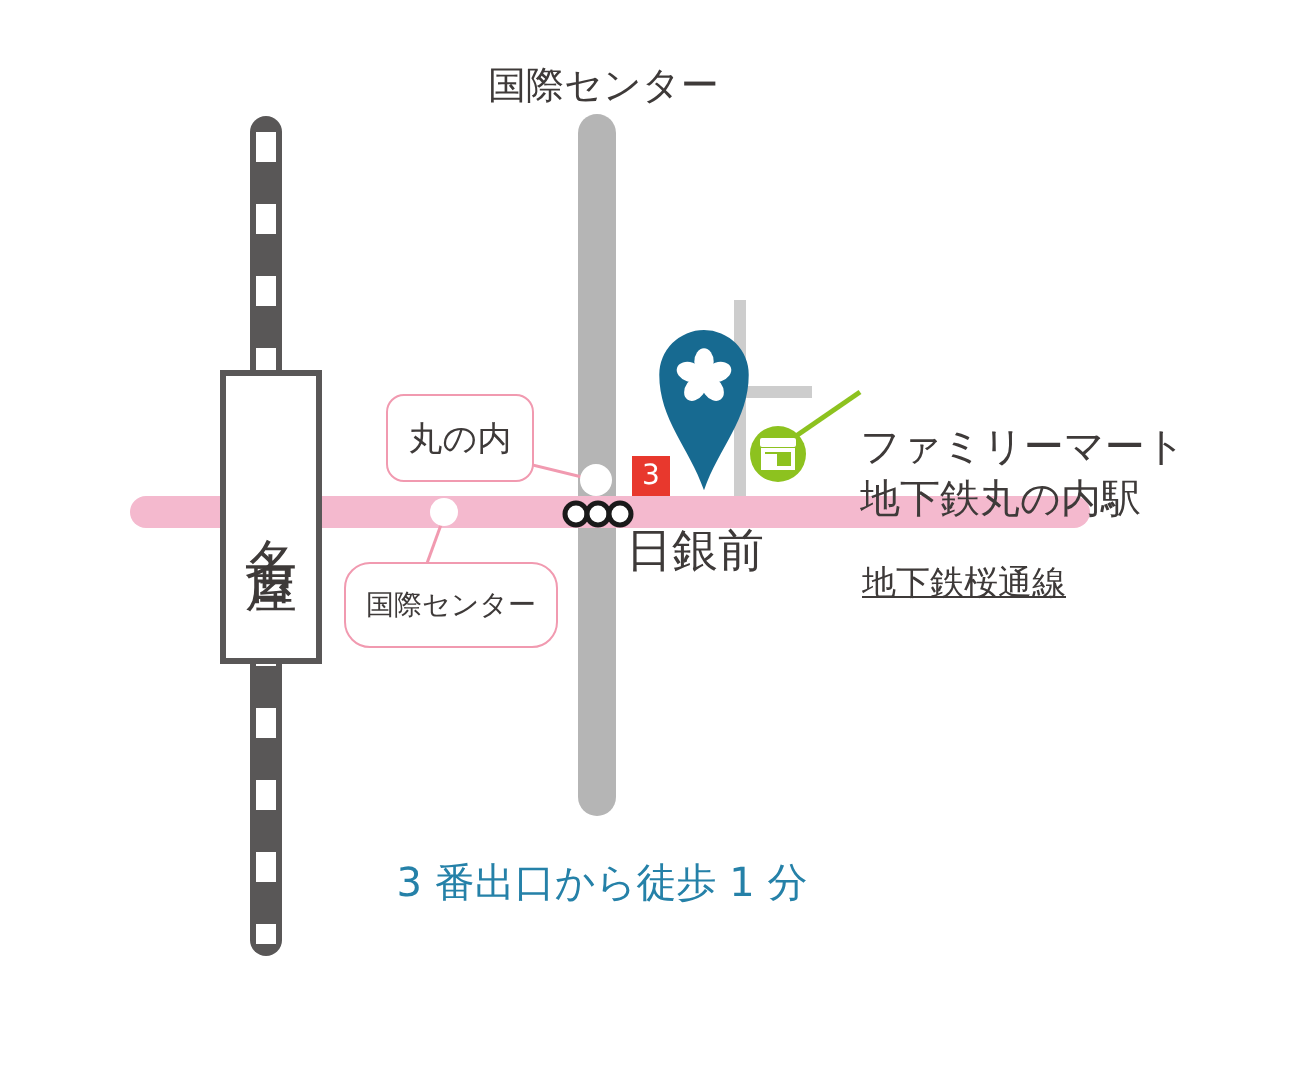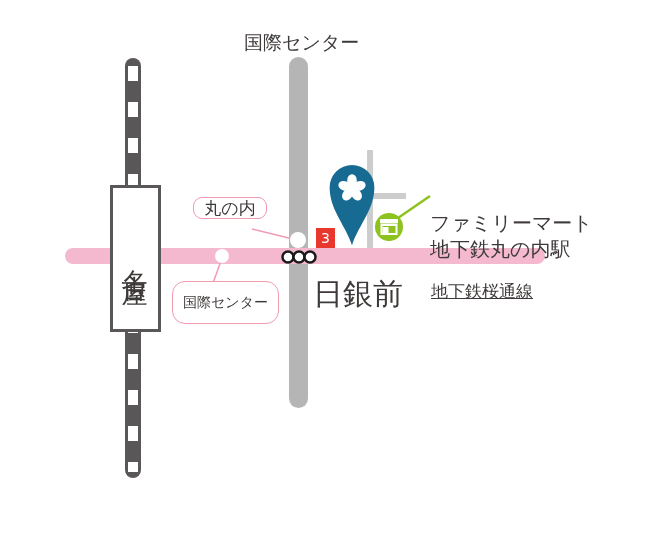--- a/index.html
+++ b/index.html
@@ -40,7 +40,7 @@
   
   .pink-label{background:#fff;border:1.5px solid #f19ab0;box-sizing:border-box;
     display:flex;align-items:center;justify-content:center;color:#3e3a39;}
-  #label-marunouchi{left:193px;top:197px;width:74px;height:22px;border-radius:9px;font-size:17px;}
+  #label-marunouchi{left:193px;top:197px;width:74px;height:44px;border-radius:9px;font-size:17px;}
   #label-kokusai{left:172px;top:281px;width:107px;height:43px;border-radius:13px;font-size:14px;}
 
   

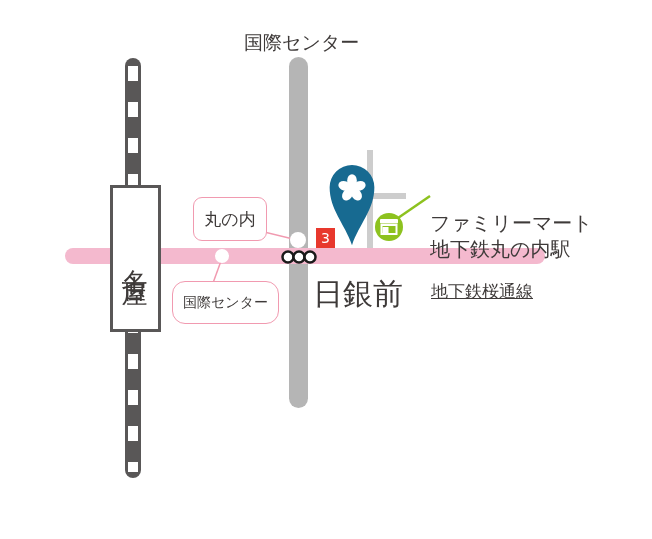--- a/index.html
+++ b/index.html
@@ -58,7 +58,7 @@
   .maptext{color:#3e3a39;white-space:nowrap;}
   #tsurumai-label{left:244px;top:30px;font-size:19px;}
   #sakuradori-label{left:431px;top:280px;font-size:17px;text-decoration:underline;}
-  #nichigin-label{left:313px;top:274px;font-size:30px;}
+  #nichigin-label{left:313px;top:260px;font-size:23px;}
   #store-label{left:430px;top:190px;font-size:20px;line-height:26px;margin-top:20px;}
 
   

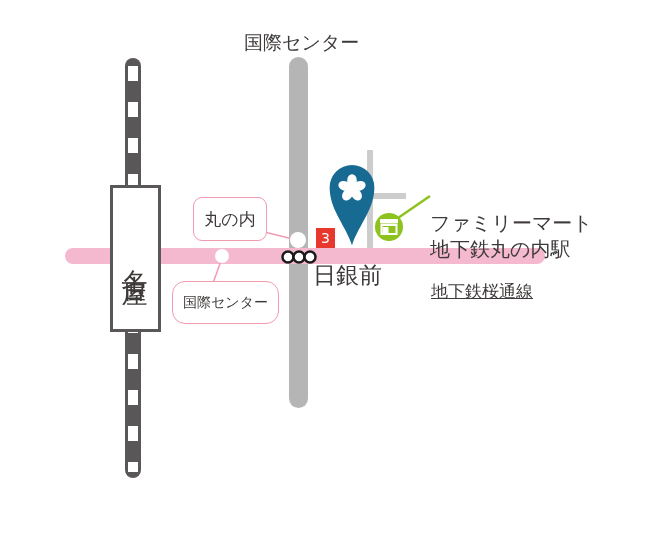--- a/index.html
+++ b/index.html
@@ -140,6 +140,7 @@
   </div>
 
   <div class="abs" id="access-note">
+    <div>3 番出口から徒歩 1 分</div>
   </div>
 
 </div>

